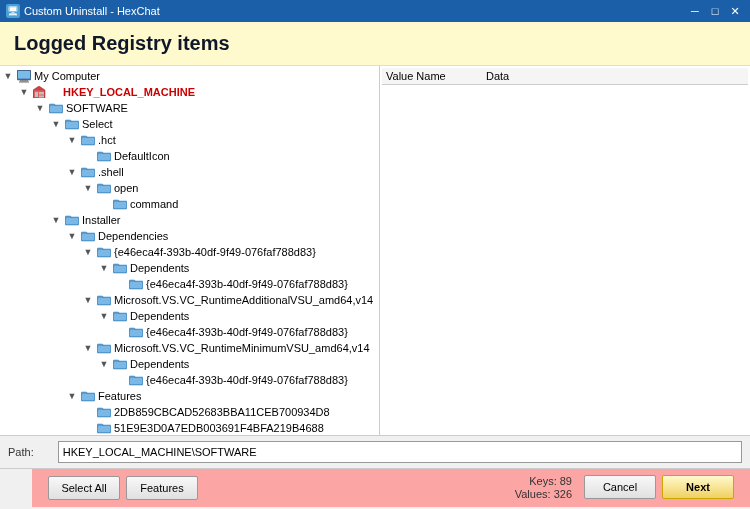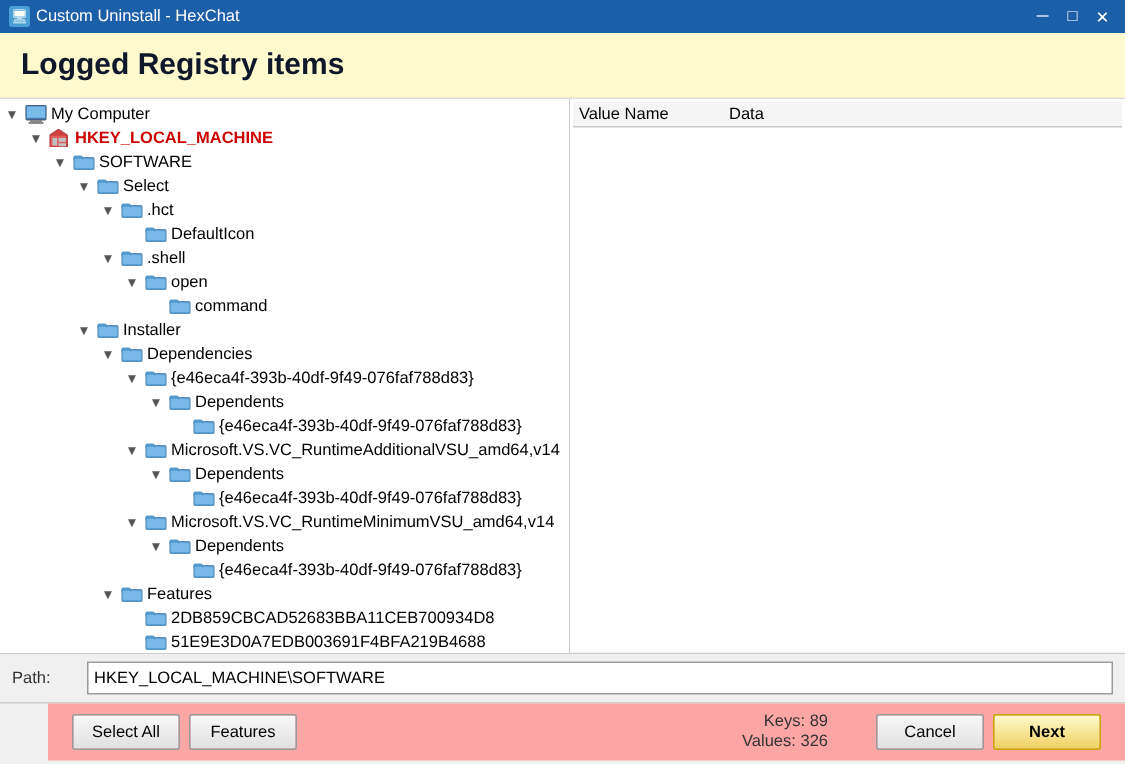--- a/index.html
+++ b/index.html
@@ -252,7 +252,7 @@
         <rect x="6" y="9.5" width="5" height="2" fill="#c0c0c0"></rect>
       </svg>
         </span>
-        <span class="tree-label" style="color: rgb(204, 0, 0); font-weight: 600;">HKEY_LOCAL_MACHINE</span>
+        <span class="tree-label" style="color: rgb(204, 0, 0); font-weight: 600; margin-left: 13px;">HKEY_LOCAL_MACHINE</span>
       </div>
       <div class="tree-item">
         <span class="tree-indent"></span>

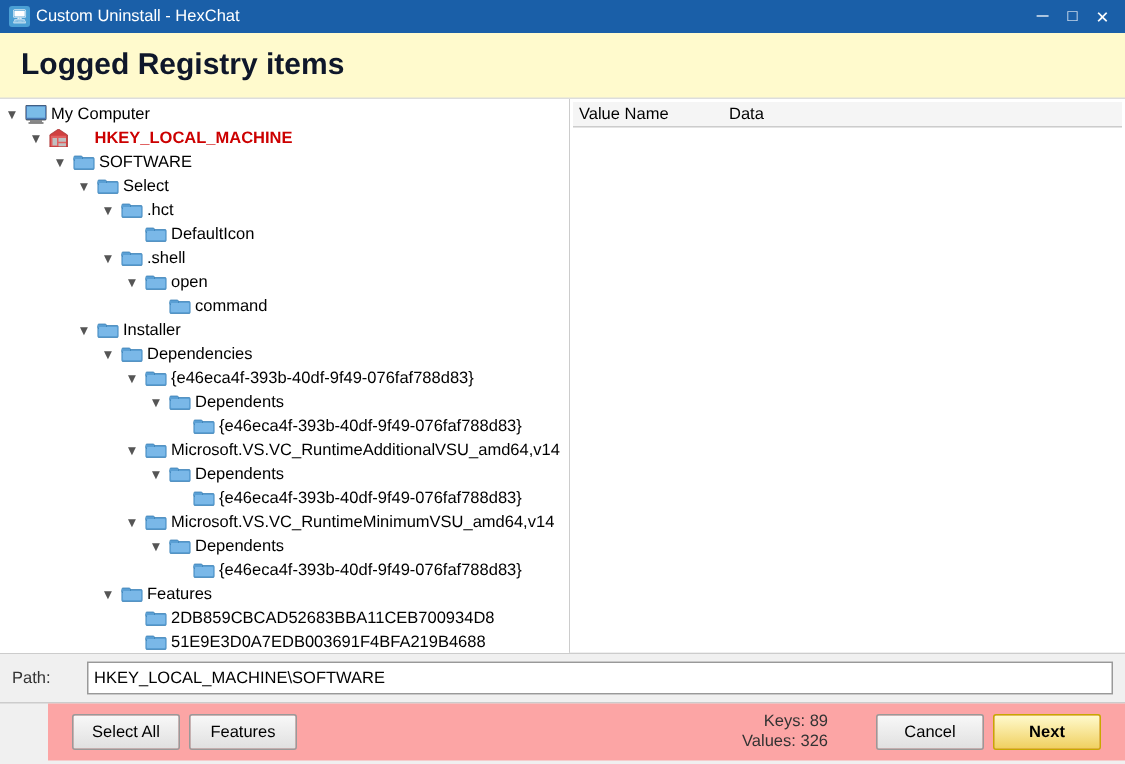--- a/index.html
+++ b/index.html
@@ -171,8 +171,7 @@
     }
     .action-right {
       display: flex;
-      align-items: center;
-      gap: 32px;
+      gap: 12px;
     }
     .stats {
       font-size: 11px;

